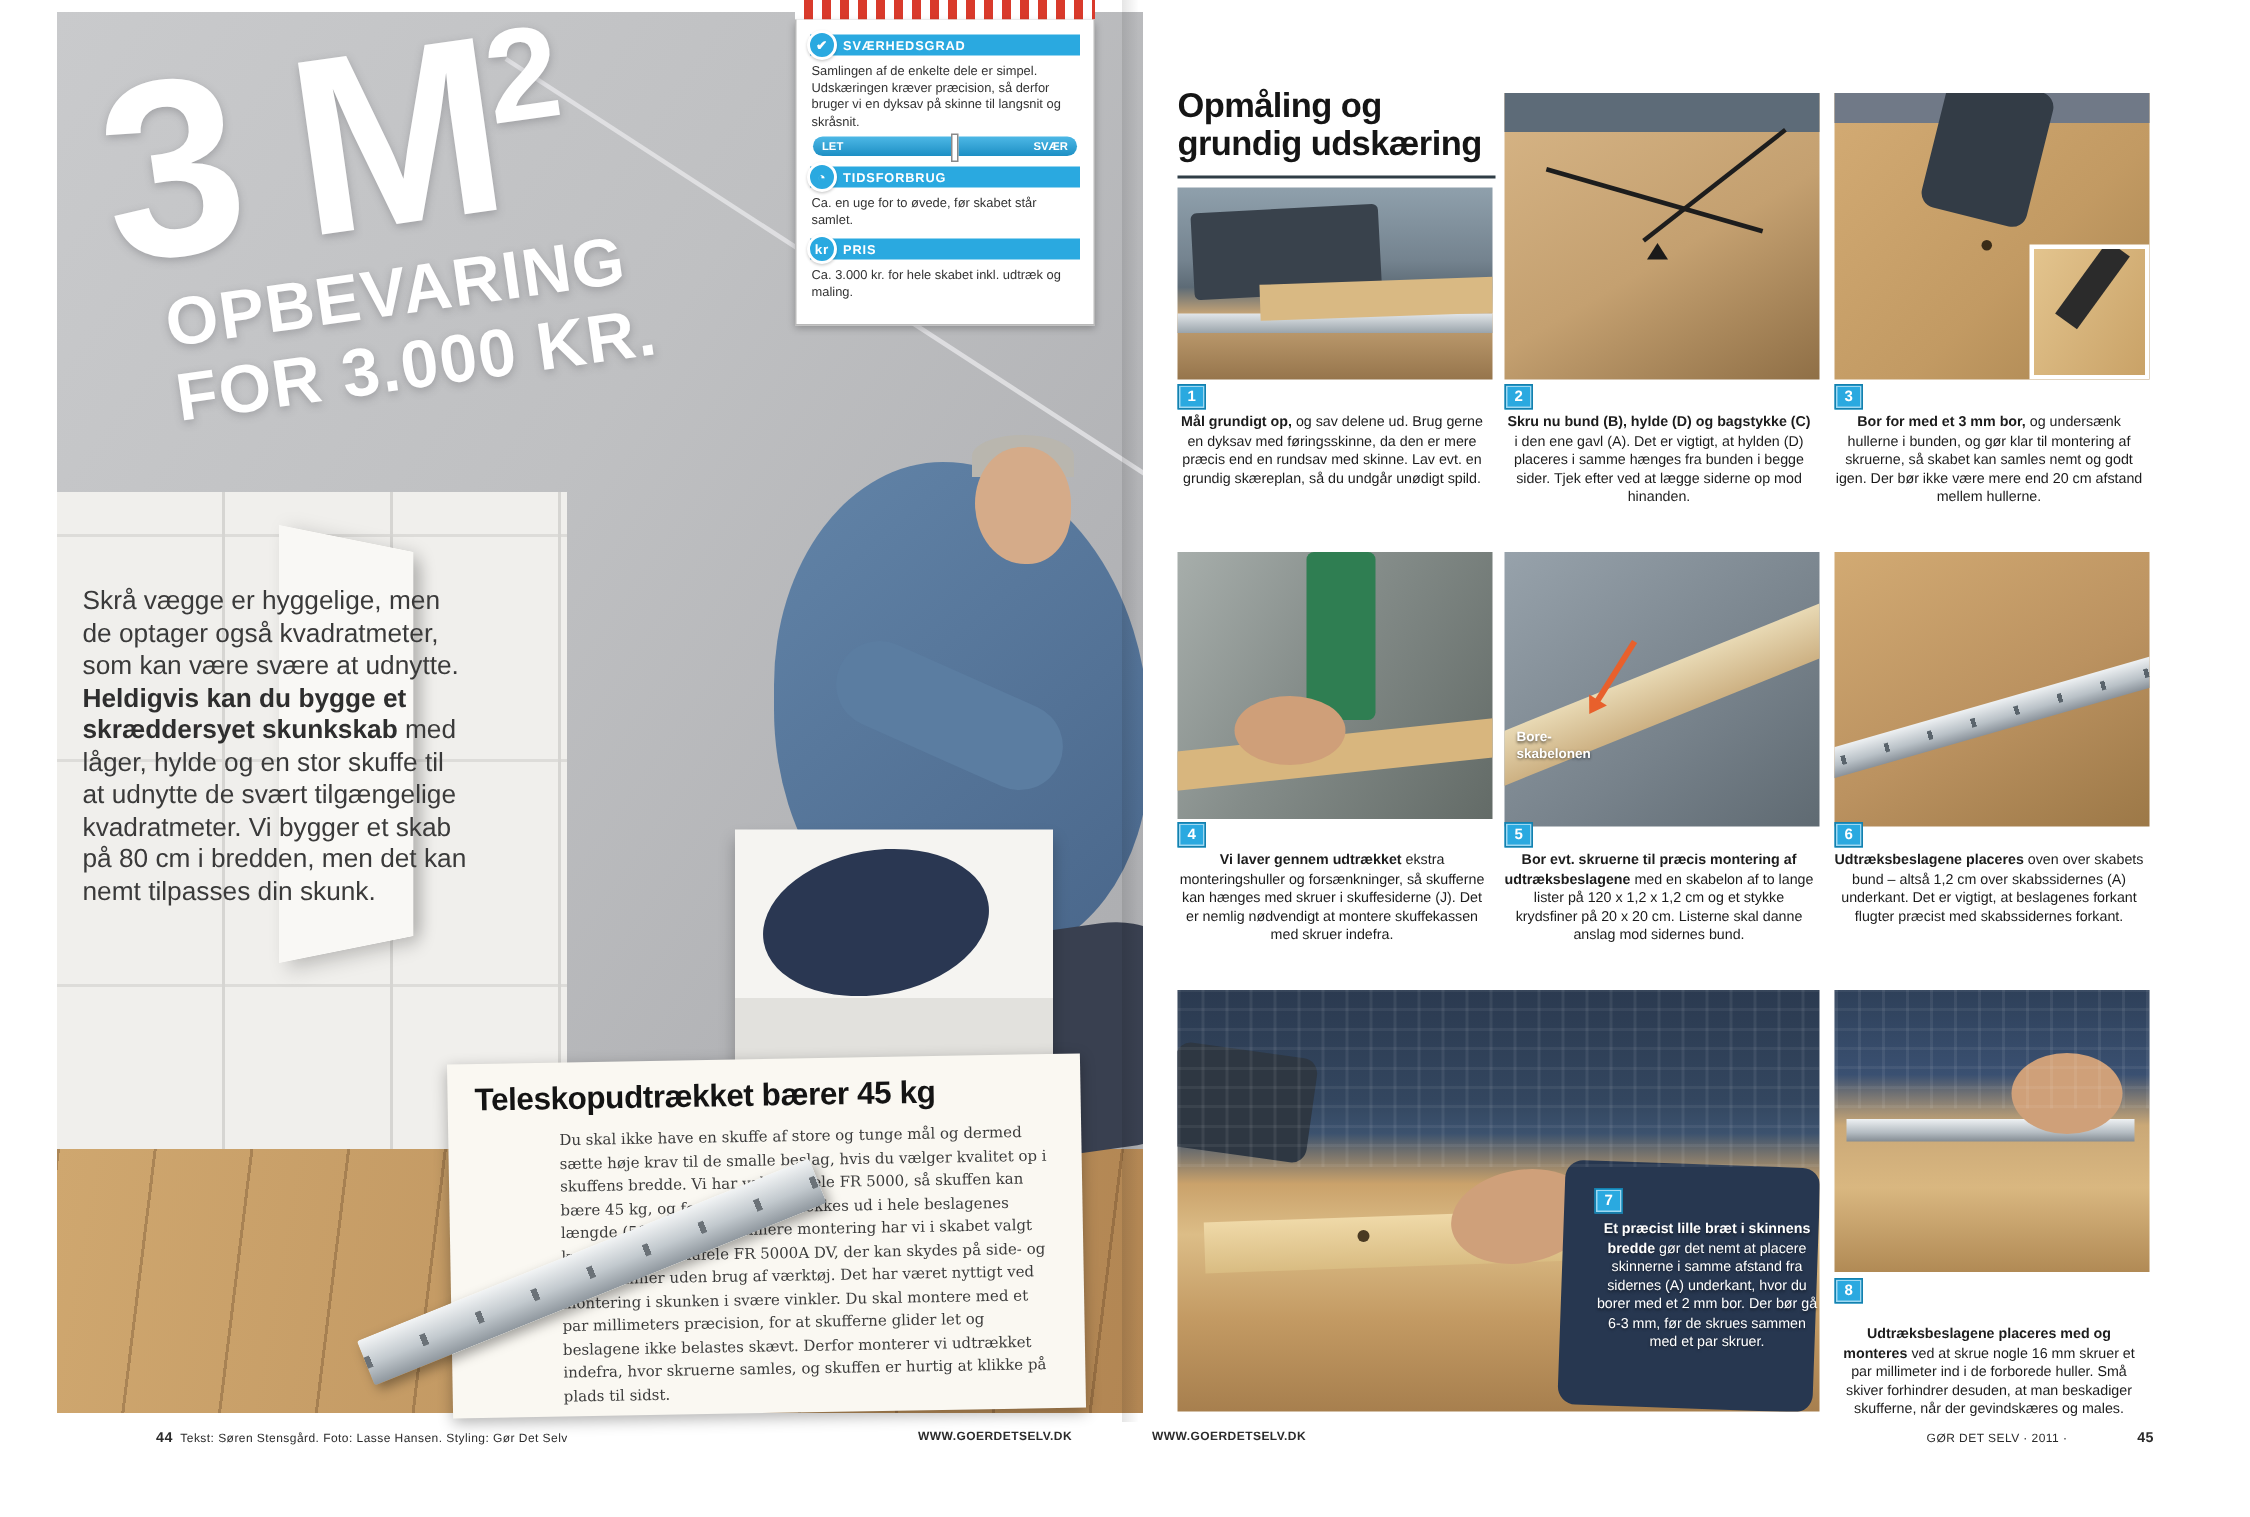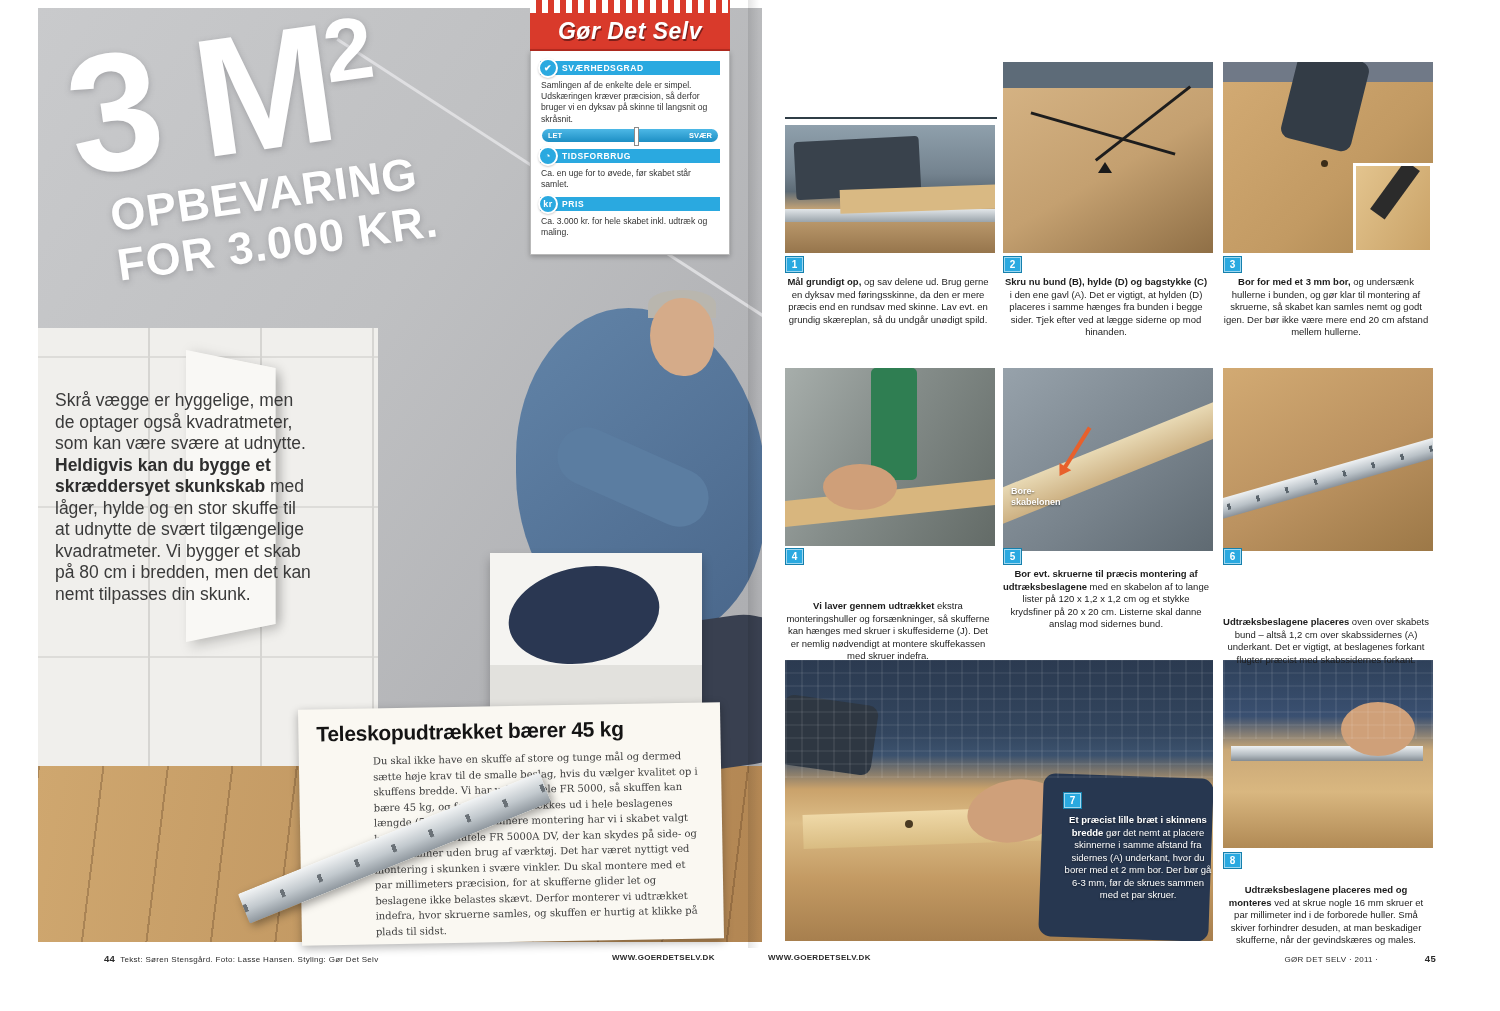--- a/index.html
+++ b/index.html
@@ -191,7 +191,6 @@
 
   <div class="logo-box">
     <div class="spiral"></div>
-    <div class="brand">Gør Det Selv</div>
     <div class="panel">
       <div class="sec">
         <div class="sec-head">

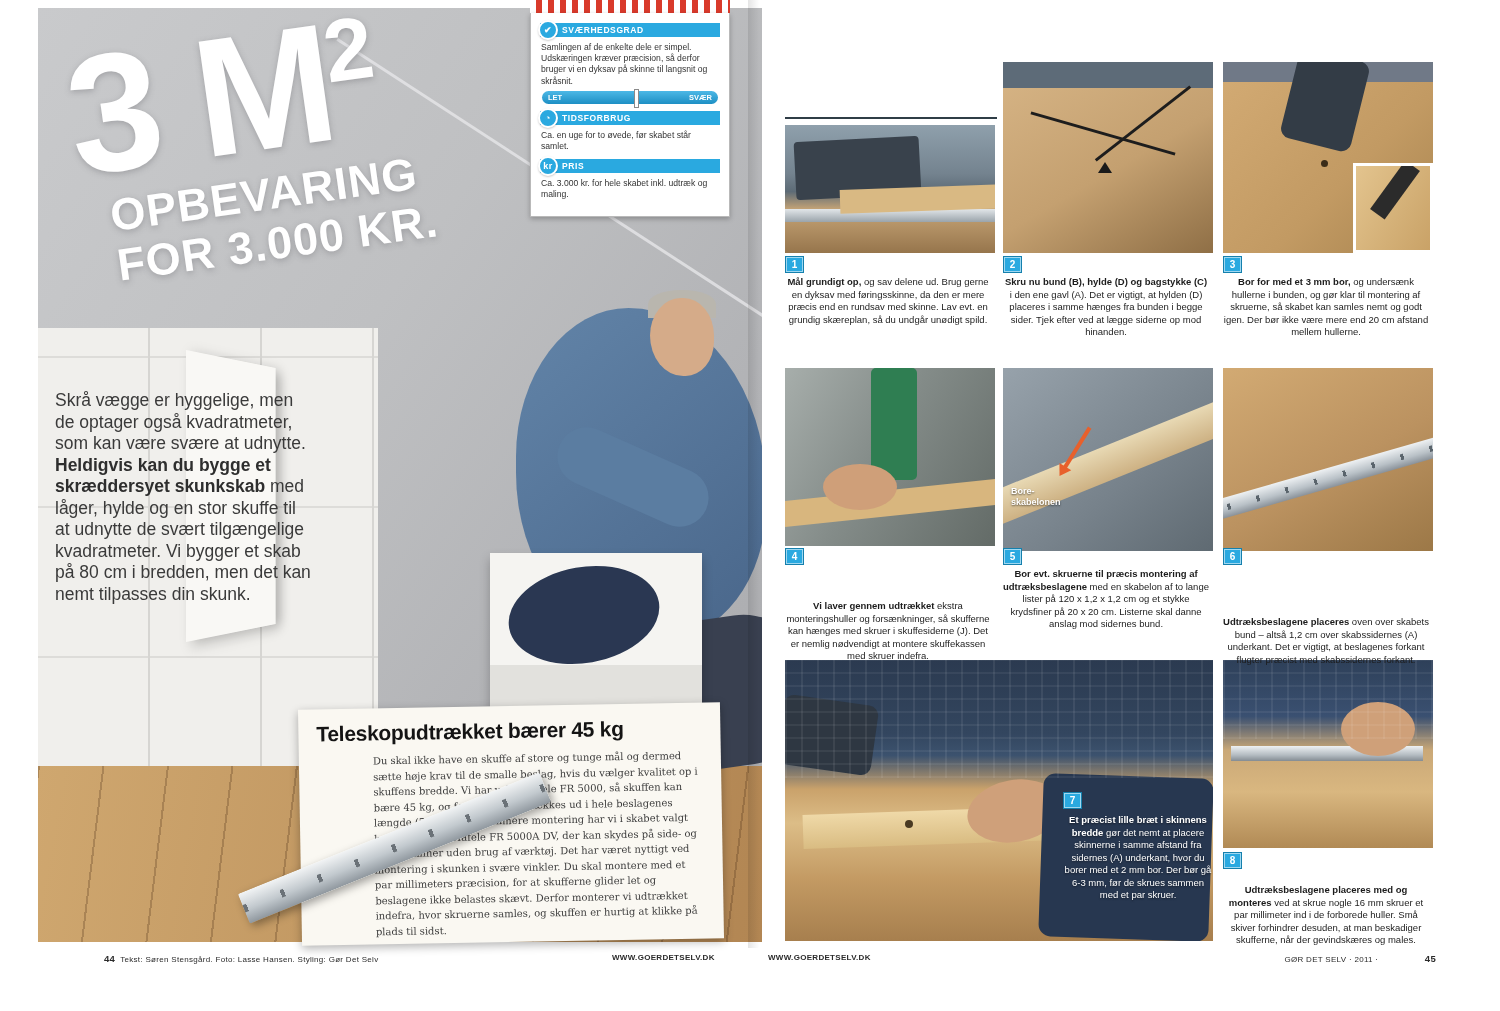--- a/index.html
+++ b/index.html
@@ -235,6 +235,10 @@
 
   <div class="spine"></div>
 
+  <div class="rtitle">
+    <div>Opmåling og</div>
+    <div>grundig udskæring</div>
+  </div>
   <div class="rule"></div>
 
   <div class="ph p11">

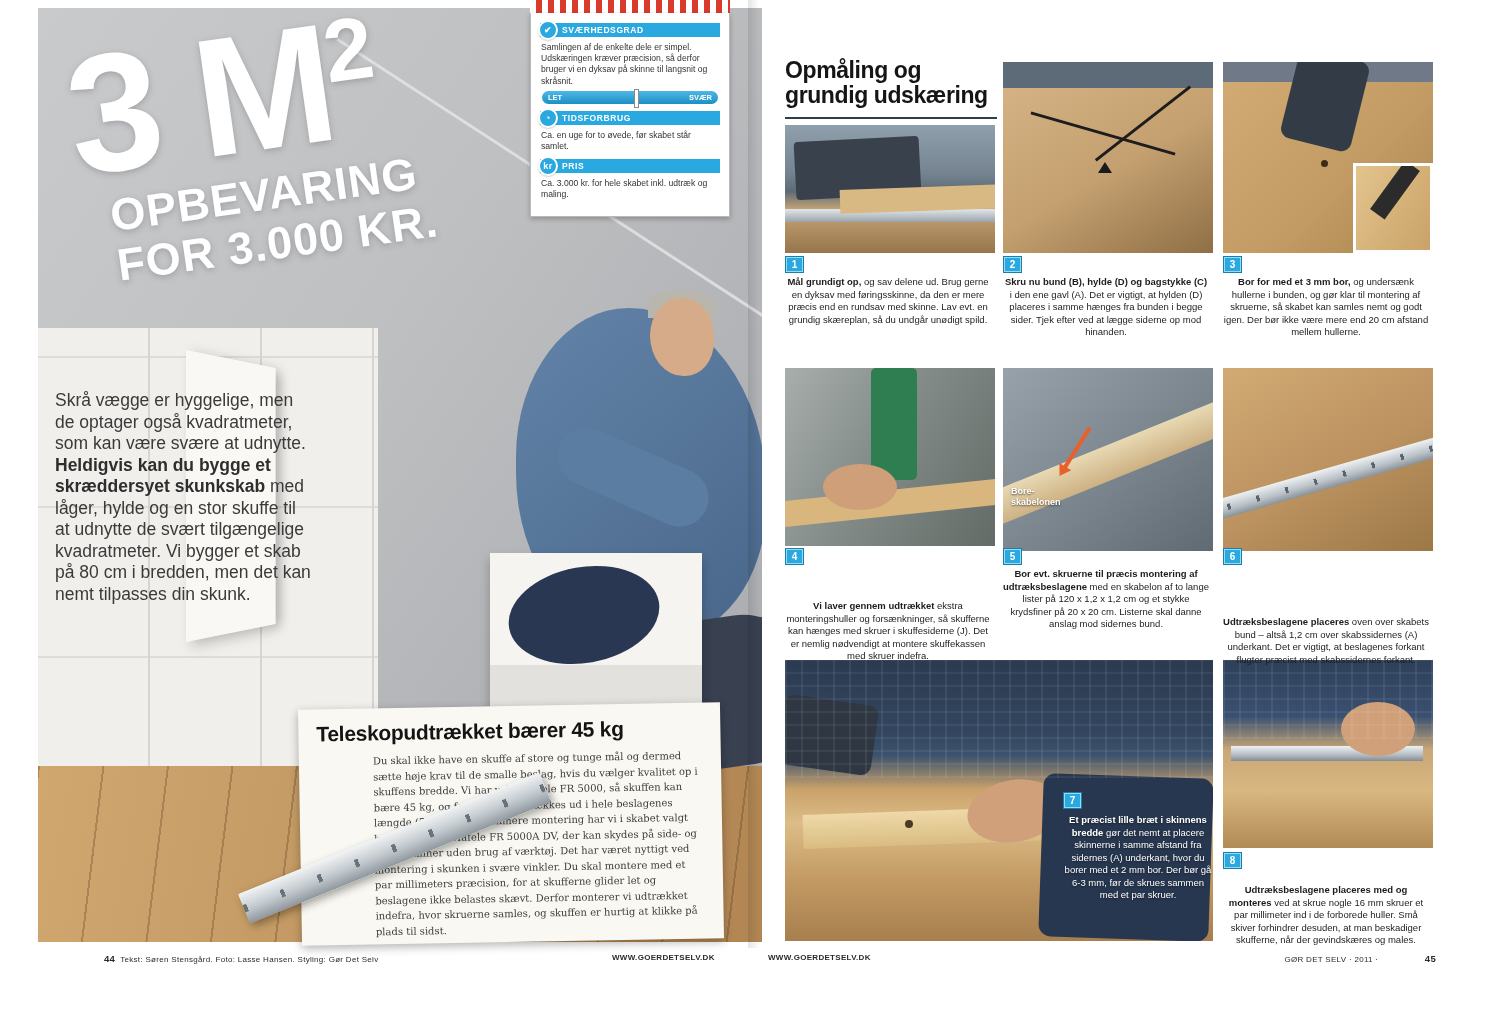--- a/index.html
+++ b/index.html
@@ -151,7 +151,7 @@
   .cap{position:absolute;width:206px;margin:0;font-size:9.5px;line-height:1.32;color:#1c1c1c;text-align:center;}
   .cap b{font-weight:bold;}
   .c1{left:785px;top:276px;} .c2{left:1003px;top:276px;} .c3{left:1223px;top:276px;}
-  .c4{left:785px;top:568px;margin-top:32px;} .c5{left:1003px;top:568px;} .c6{left:1223px;top:568px;margin-top:48px;}
+  .c4{left:785px;top:568px;} .c5{left:1003px;top:568px;} .c6{left:1223px;top:568px;margin-top:48px;}
   .c7{left:1063px;top:814px;width:150px;color:#fff;text-shadow:0 1px 2px rgba(0,0,0,.5);}
   .c8{left:1223px;top:884px;}
 

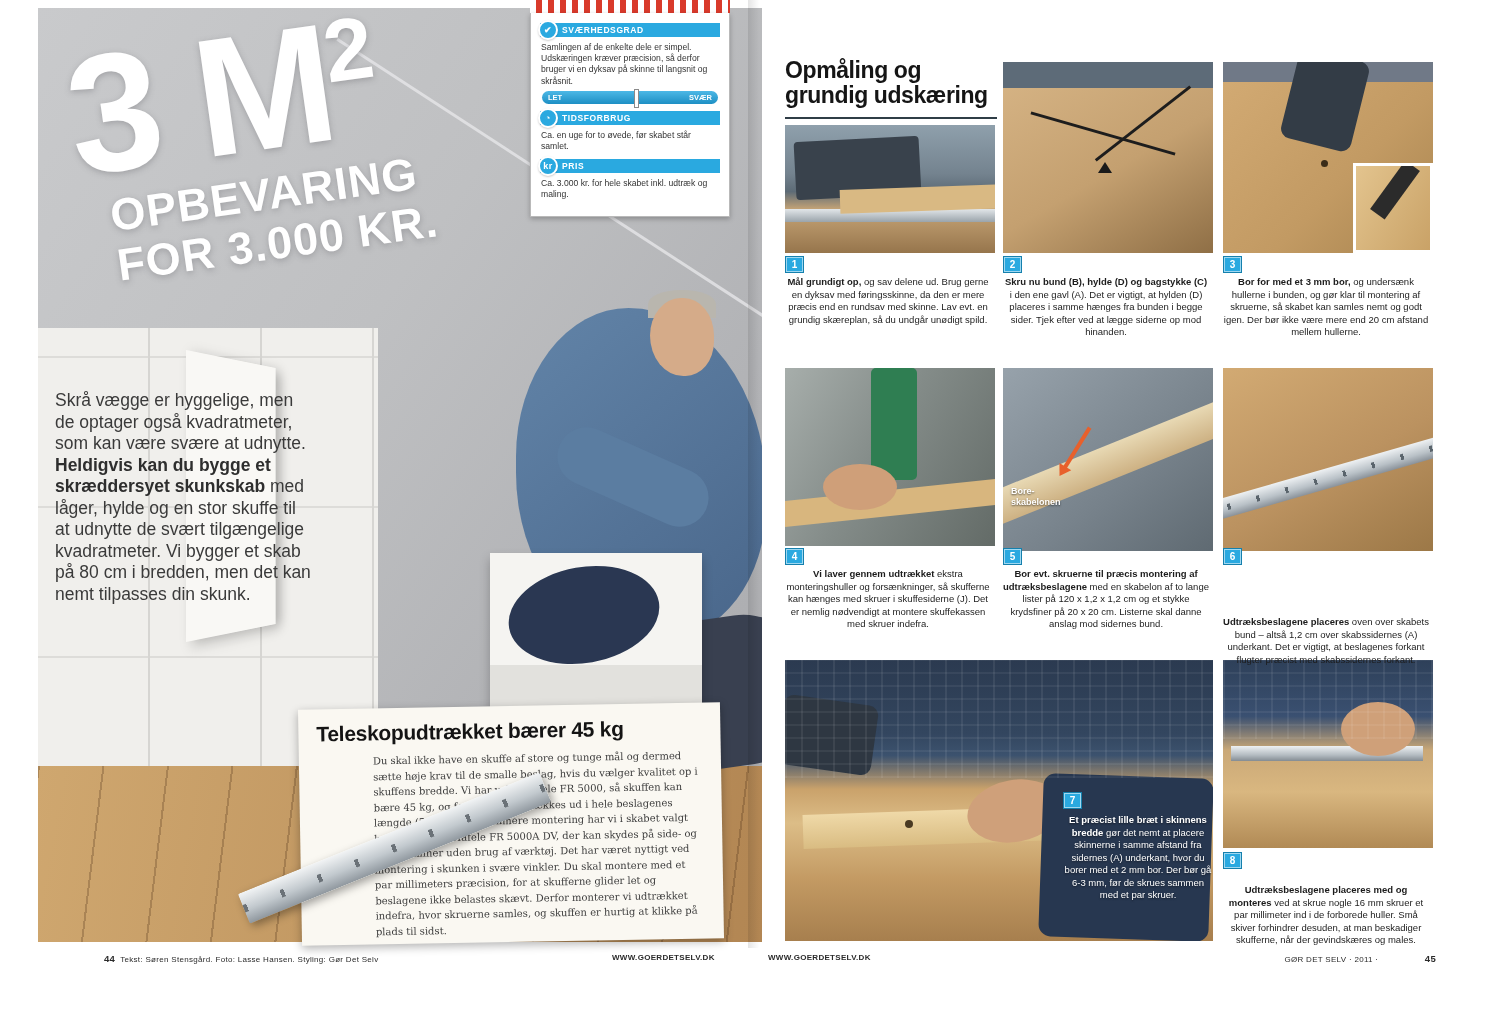--- a/index.html
+++ b/index.html
@@ -151,7 +151,7 @@
   .cap{position:absolute;width:206px;margin:0;font-size:9.5px;line-height:1.32;color:#1c1c1c;text-align:center;}
   .cap b{font-weight:bold;}
   .c1{left:785px;top:276px;} .c2{left:1003px;top:276px;} .c3{left:1223px;top:276px;}
-  .c4{left:785px;top:568px;} .c5{left:1003px;top:568px;} .c6{left:1223px;top:568px;margin-top:48px;}
+  .c4{left:785px;top:568px;} .c5{left:1003px;top:568px;} .c6{left:1223px;top:568px;}
   .c7{left:1063px;top:814px;width:150px;color:#fff;text-shadow:0 1px 2px rgba(0,0,0,.5);}
   .c8{left:1223px;top:884px;}
 

